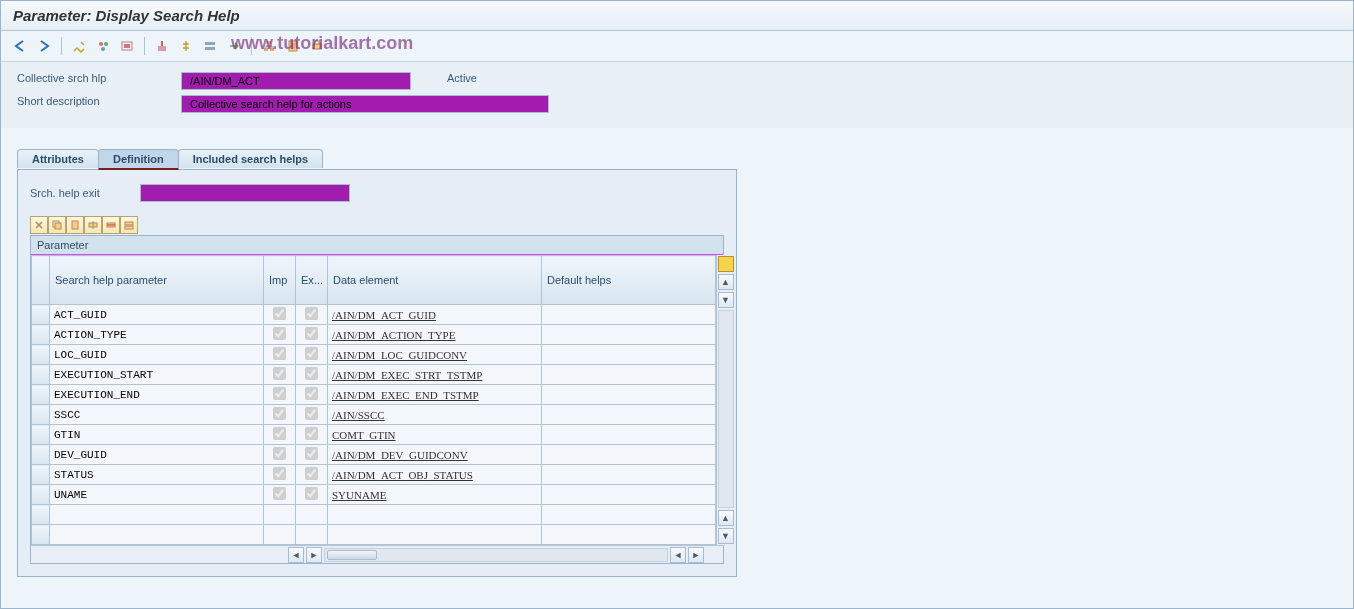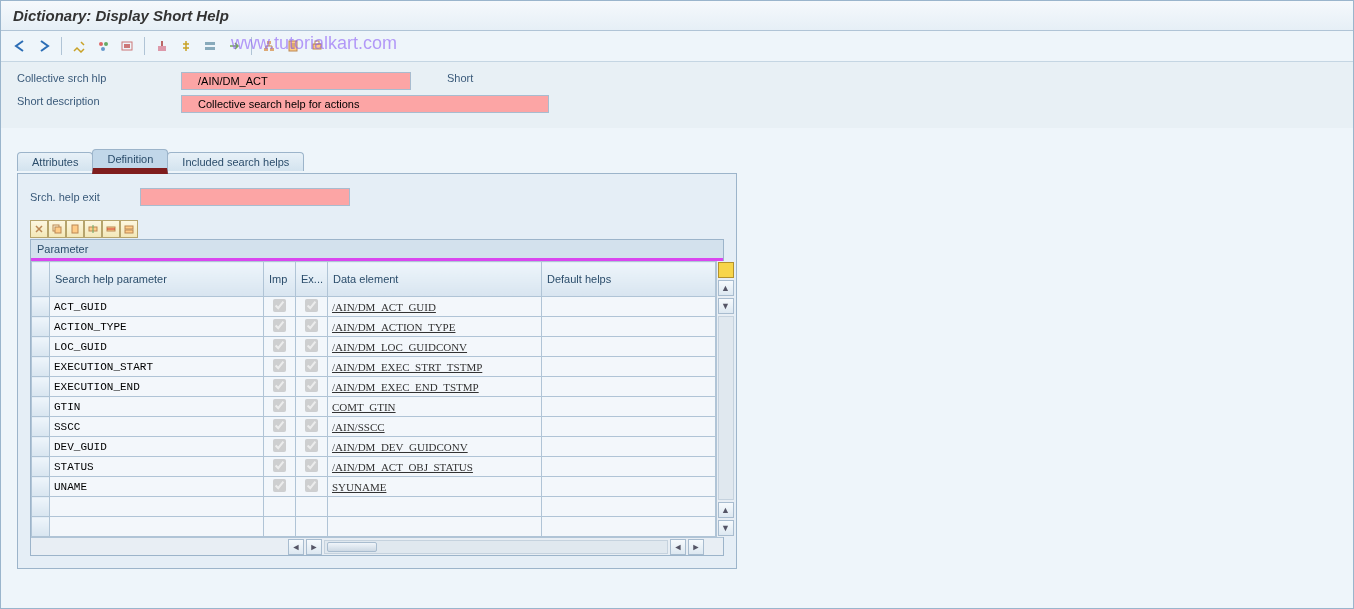--- a/index.html
+++ b/index.html
@@ -242,7 +242,7 @@
 <body>
 
 <div class="window">
-  <div class="title-bar">Dictionary: Display Short Help</div>
+  <div class="title-bar">Parameter: Display Search Help</div>
 
   <div class="toolbar">
     <button class="tb-btn">

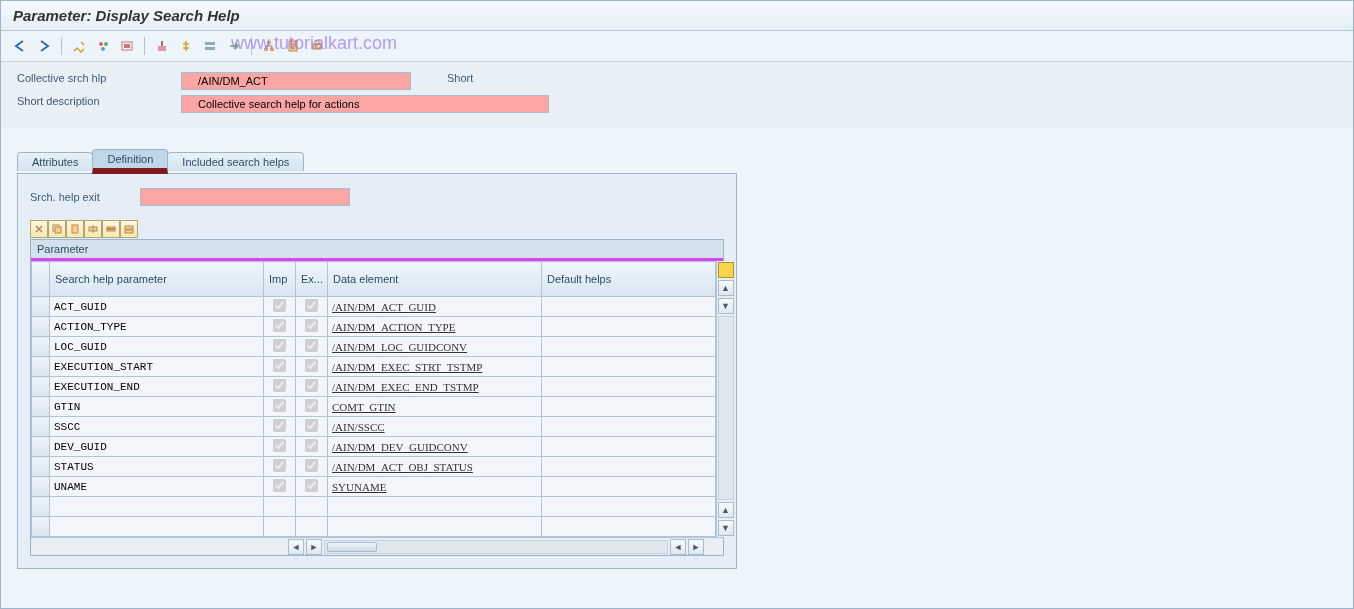--- a/index.html
+++ b/index.html
@@ -57,9 +57,9 @@
       left: 230px;
       top: 2px;
       font-size: 18px;
-      color: #8b5cf6;
+      color: #701a75;
       opacity: 0.6;
-      font-weight: normal;
+      font-weight: bold;
       pointer-events: none;
     }
     .form-area {

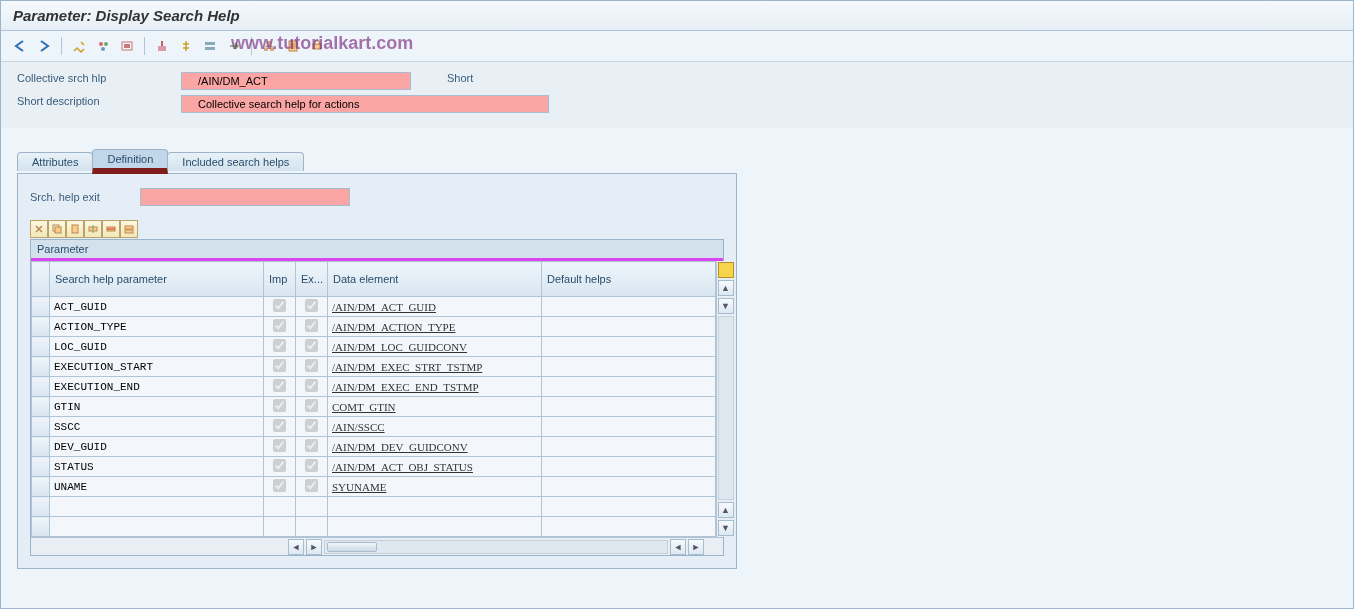--- a/index.html
+++ b/index.html
@@ -78,8 +78,8 @@
     }
     .form-input {
       border: 1px solid #a8bccf;
-      background: #fca5a5;
-      padding: 2px 16px;
+      background: #a21caf;
+      padding: 2px 8px;
       font-family: inherit;
       font-size: 11px;
       height: 18px;

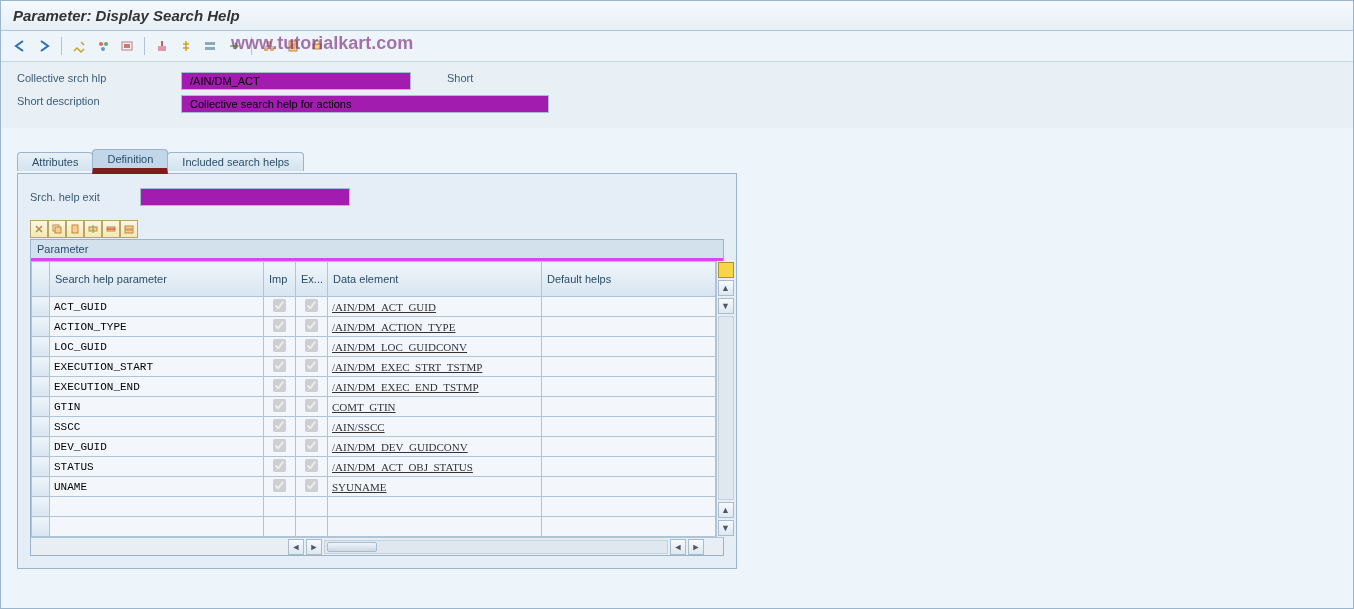--- a/index.html
+++ b/index.html
@@ -325,7 +325,7 @@
     <div class="form-row">
       <span class="form-label">Collective srch hlp</span>
       <input class="form-input fi-1" readonly="" value="/AIN/DM_ACT" style="">
-      <span class="fi-status">Short</span>
+      <span class="fi-status">Active</span>
     </div>
     <div class="form-row">
       <span class="form-label">Short description</span>

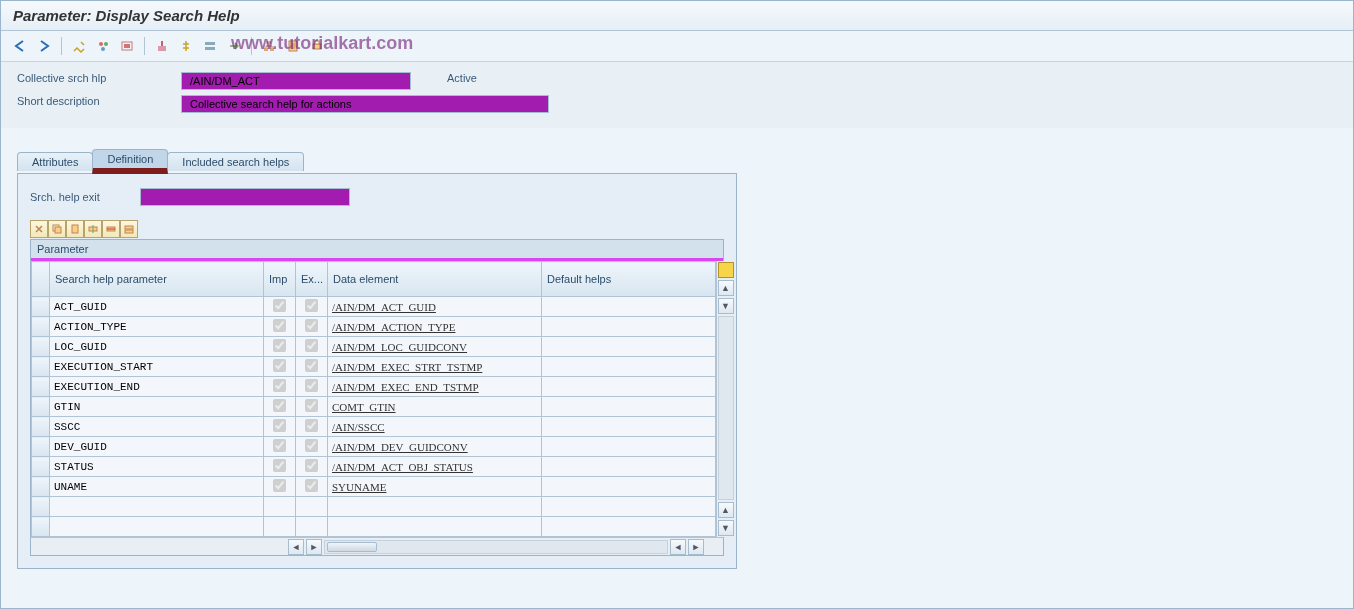--- a/index.html
+++ b/index.html
@@ -90,7 +90,8 @@
     .tabs {
       display: flex;
       margin: 20px 16px 0 16px;
-      align-items: center;
+      align-items: flex-start;
+      font-weight: bold;
     }
     .tab {
       padding: 3px 14px;

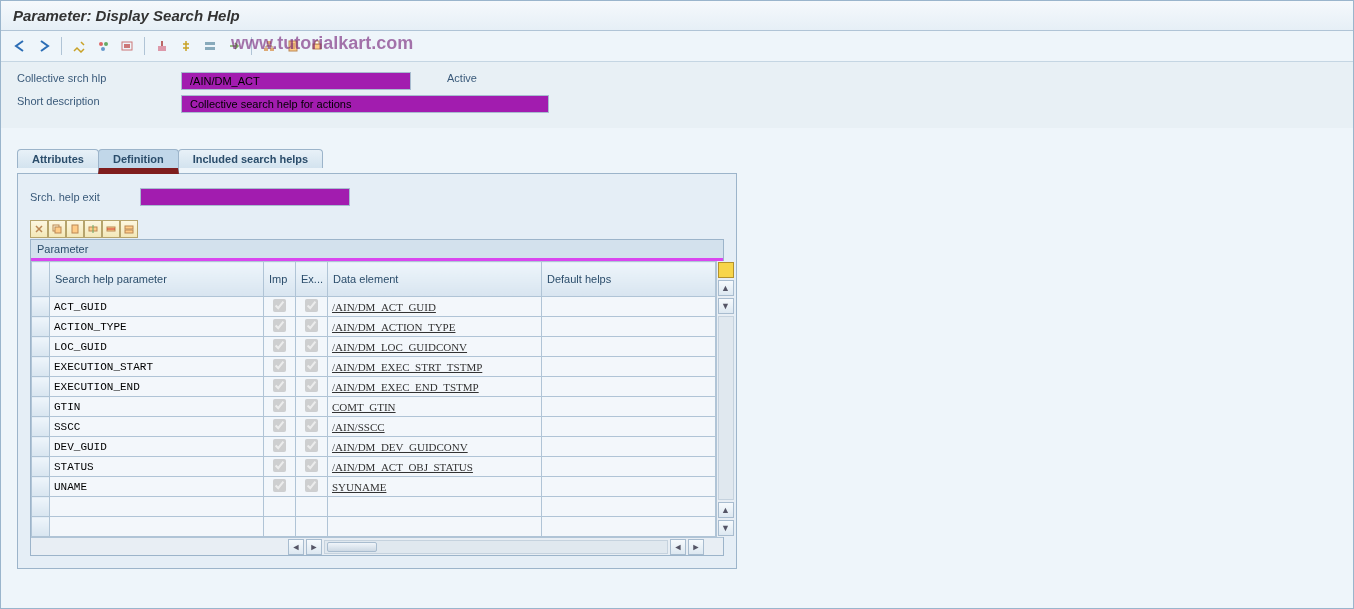--- a/index.html
+++ b/index.html
@@ -108,7 +108,7 @@
     }
     .tab.active {
       background: #c1d7e9;
-      border-bottom: 6px solid #7f1d1d;
+      border-bottom: 2px solid #7f1d1d;
       z-index: 2;
     }
     .tab-panel {

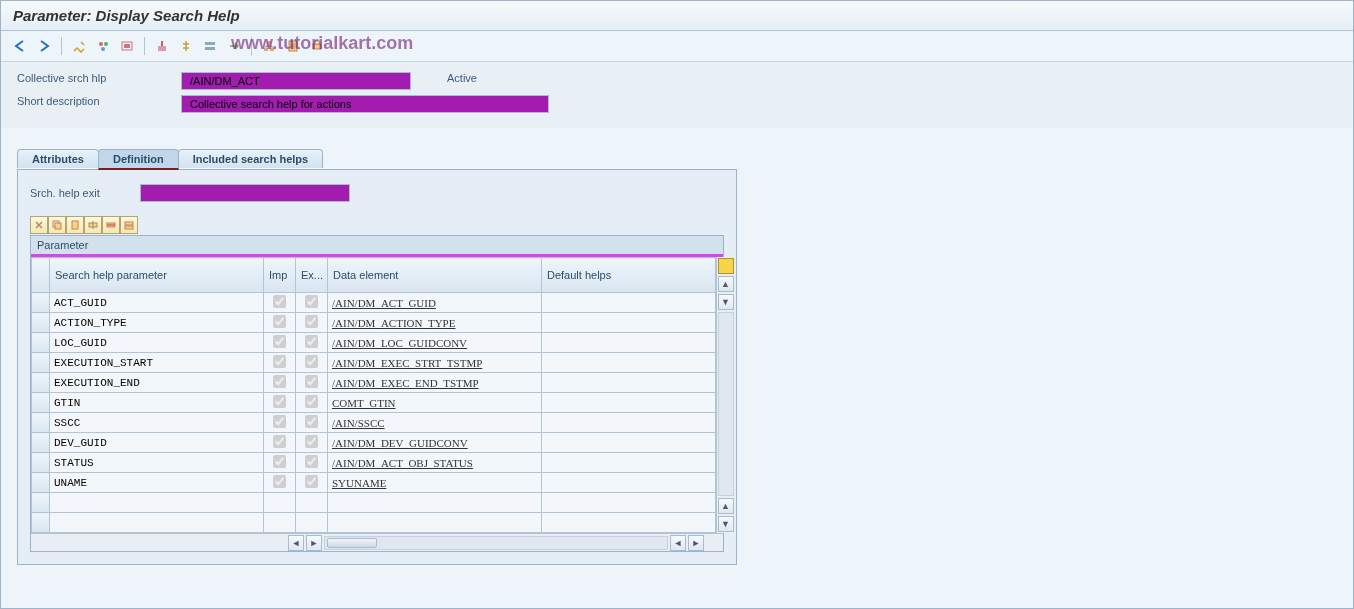--- a/index.html
+++ b/index.html
@@ -144,7 +144,7 @@
     .group-title {
       padding: 3px 6px;
       background: #d3e1ed;
-      border-bottom: 3px solid #d946ef;
+      border-bottom: 1px solid #d946ef;
       color: #2b4d6b;
     }
     .grid-wrap {

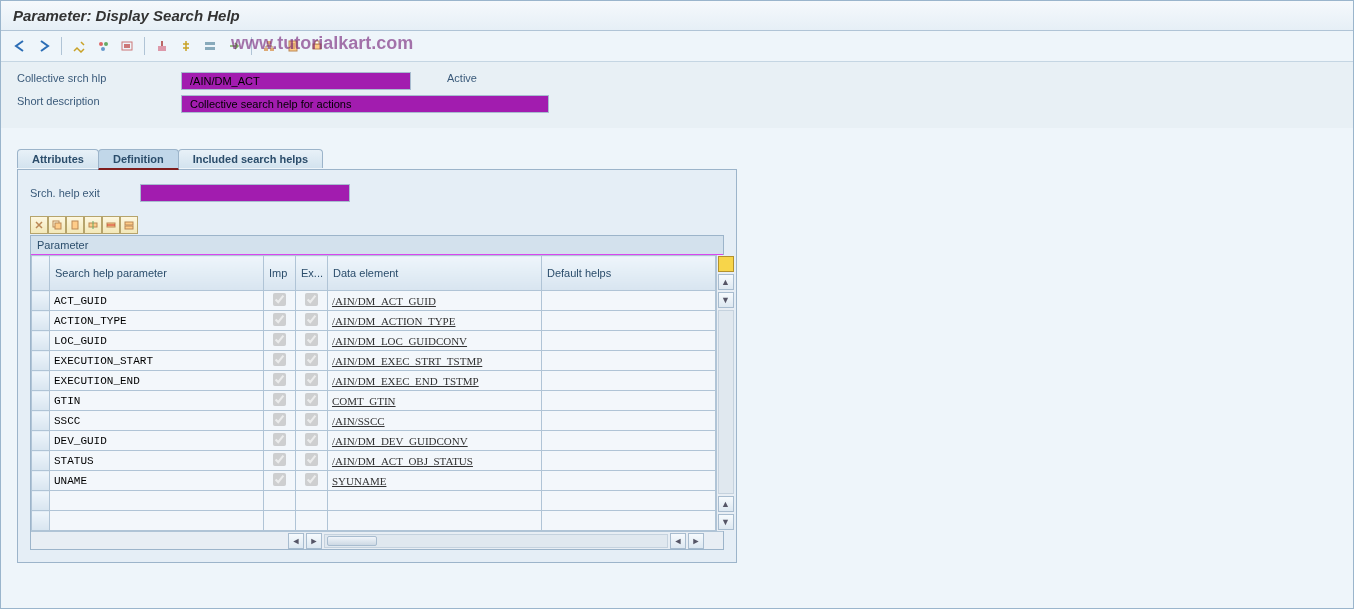--- a/index.html
+++ b/index.html
@@ -158,7 +158,7 @@
     .grid th {
       background: linear-gradient(#eef5fb,#d8e5f0);
       border: 1px solid #b0c4d6;
-      padding: 11px 5px;
+      padding: 18px 5px;
       text-align: left;
       color: #2b4d6b;
       font-weight: normal;

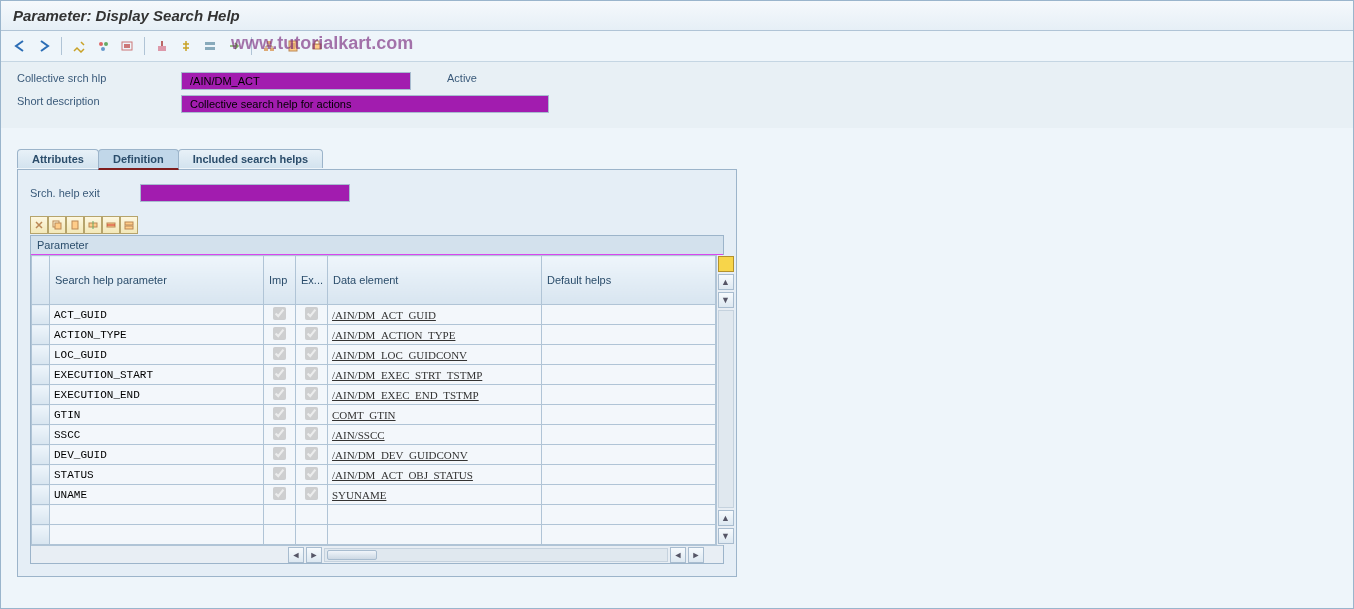--- a/index.html
+++ b/index.html
@@ -458,21 +458,21 @@
               </tr>
               <tr>
                 <td class="row-head"></td>
+                <td><input class="cell-input" value="SSCC" style=""></td>
+                <td class="cell-check"><input type="checkbox" checked="" disabled="" style=""></td>
+                <td class="cell-check"><input type="checkbox" checked="" disabled="" style=""></td>
+                <td>
+                  <span class="underline-link">/AIN/SSCC</span>
+                </td>
+                <td></td>
+              </tr>
+              <tr>
+                <td class="row-head"></td>
                 <td><input class="cell-input" value="GTIN" style=""></td>
                 <td class="cell-check"><input type="checkbox" checked="" disabled="" style=""></td>
                 <td class="cell-check"><input type="checkbox" checked="" disabled="" style=""></td>
                 <td>
                   <span class="underline-link">COMT_GTIN</span>
-                </td>
-                <td></td>
-              </tr>
-              <tr>
-                <td class="row-head"></td>
-                <td><input class="cell-input" value="SSCC" style=""></td>
-                <td class="cell-check"><input type="checkbox" checked="" disabled="" style=""></td>
-                <td class="cell-check"><input type="checkbox" checked="" disabled="" style=""></td>
-                <td>
-                  <span class="underline-link">/AIN/SSCC</span>
                 </td>
                 <td></td>
               </tr>

